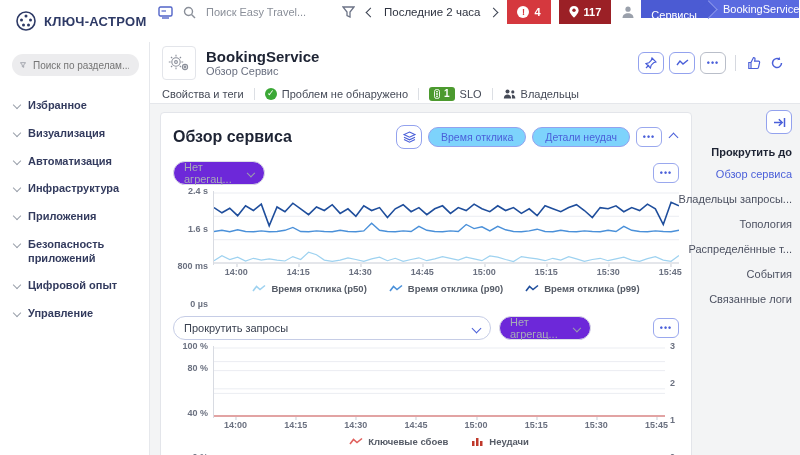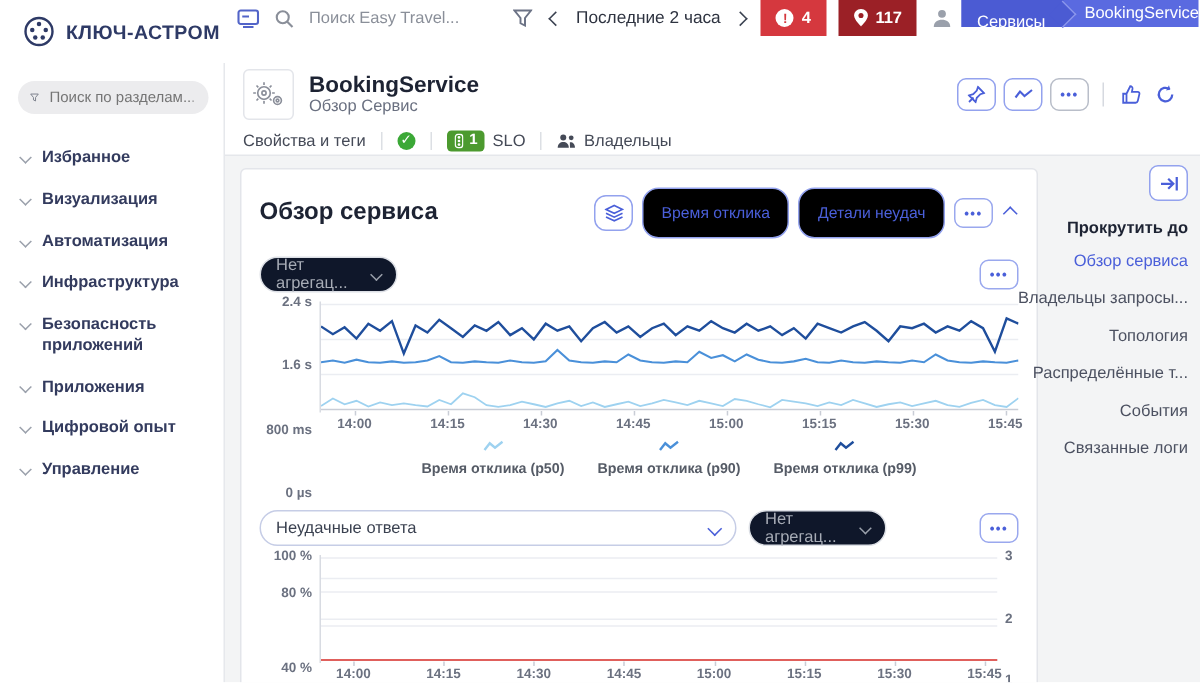--- a/index.html
+++ b/index.html
@@ -271,6 +271,7 @@
         <span class="meta-sep"></span>
         <span class="meta-item">
           <span class="ok-circle">✓</span>
+          <span>Проблем не обнаружено</span>
         </span>
         <span class="meta-sep"></span>
         <span class="meta-item">

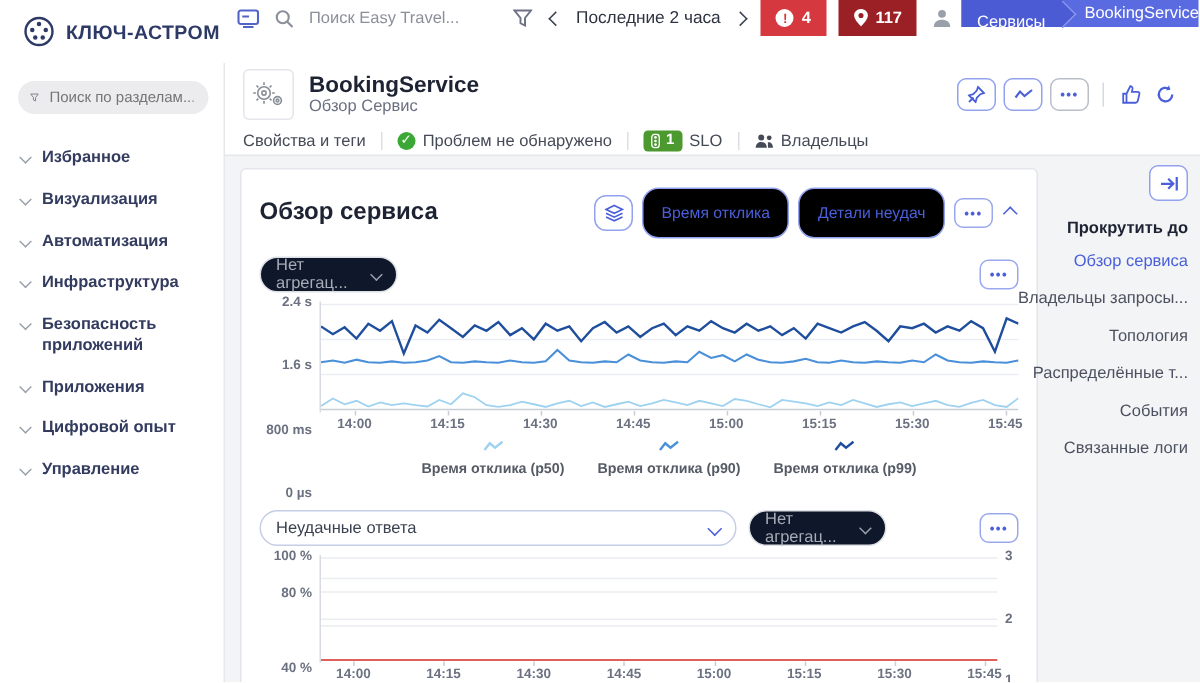--- a/index.html
+++ b/index.html
@@ -71,7 +71,7 @@
         padding:12px 12px 0 12px;height:500px;}
   .card-hdr{display:flex;align-items:center;gap:6px;}
   .card-title{font-size:16px;font-weight:bold;color:#1d2333;flex:1;}
-  .pill-btn{height:34px;border:1px solid #93a2ee;border-radius:11px;background:#000000;color:#4a5fd9;
+  .pill-btn{height:20px;border:1px solid #93a2ee;border-radius:11px;background:#7dd3fc;color:#4a5fd9;
         font-size:10.5px;padding:0 12px;cursor:pointer;font-family:inherit;}
   .controls{display:flex;align-items:center;gap:8px;margin:12px 0 6px 0;}
   .select{height:24px;border:1px solid #c6cde6;border-radius:12px;background:#fff;display:flex;align-items:center;

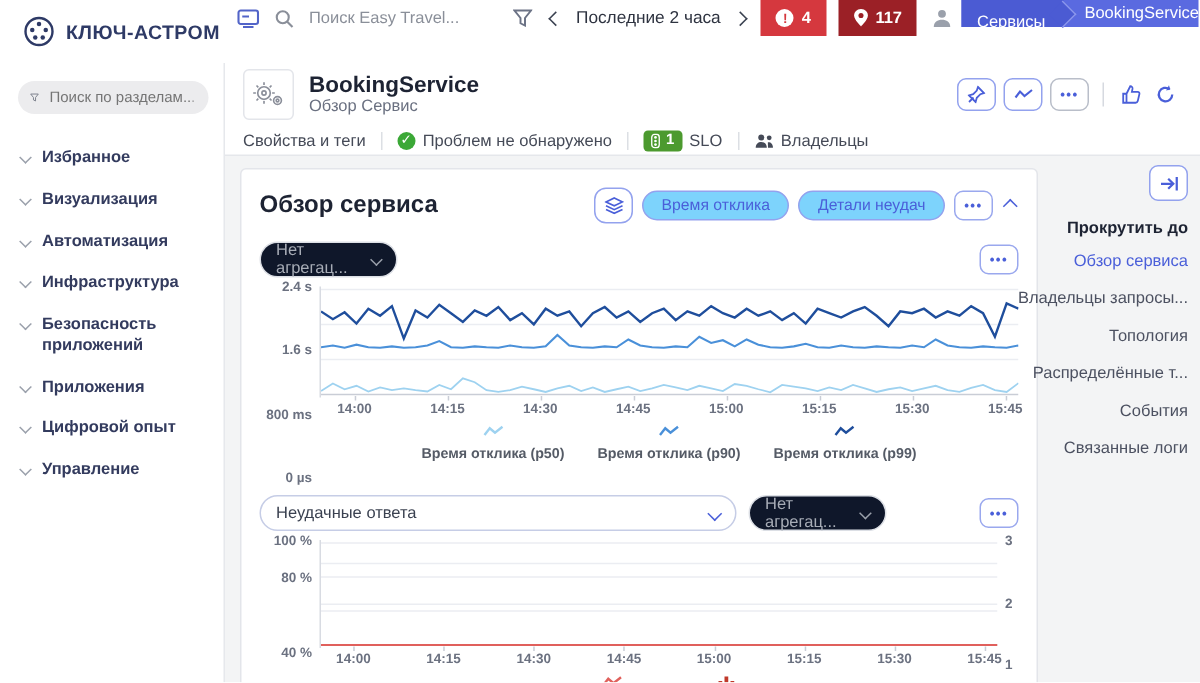--- a/index.html
+++ b/index.html
@@ -77,7 +77,7 @@
   .select{height:24px;border:1px solid #c6cde6;border-radius:12px;background:#fff;display:flex;align-items:center;
         justify-content:space-between;padding:0 10px;font-size:11px;color:#3a4150;cursor:pointer;}
   .select.metric{width:318px;}
-  .select.agg{width:92px;background:#0f172a;border-color:#dcdfe5;color:#a7acb6;cursor:default;}
+  .select.agg{width:92px;background:#6d28d9;border-color:#dcdfe5;color:#a7acb6;cursor:default;}
   .dots-btn{width:26px;height:20px;border:1px solid #9aa8ee;border-radius:6px;background:#fff;margin-left:auto;
         display:flex;align-items:center;justify-content:center;cursor:pointer;padding:0;}
 

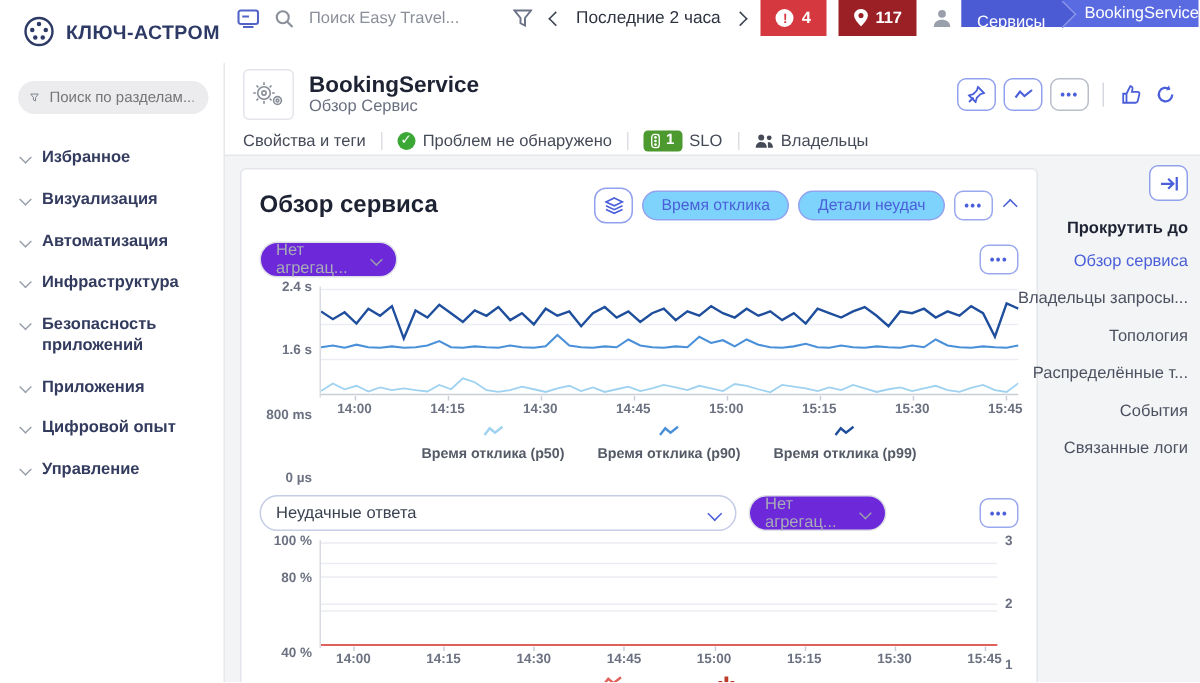--- a/index.html
+++ b/index.html
@@ -203,11 +203,11 @@
       </div>
       <div class="nav-item">
         <span class="chv down gray"></span>
+        <span class="nav-label">Приложения</span>
+      </div>
+      <div class="nav-item">
+        <span class="chv down gray"></span>
         <span class="nav-label">Безопасность приложений</span>
-      </div>
-      <div class="nav-item">
-        <span class="chv down gray"></span>
-        <span class="nav-label">Приложения</span>
       </div>
       <div class="nav-item">
         <span class="chv down gray"></span>

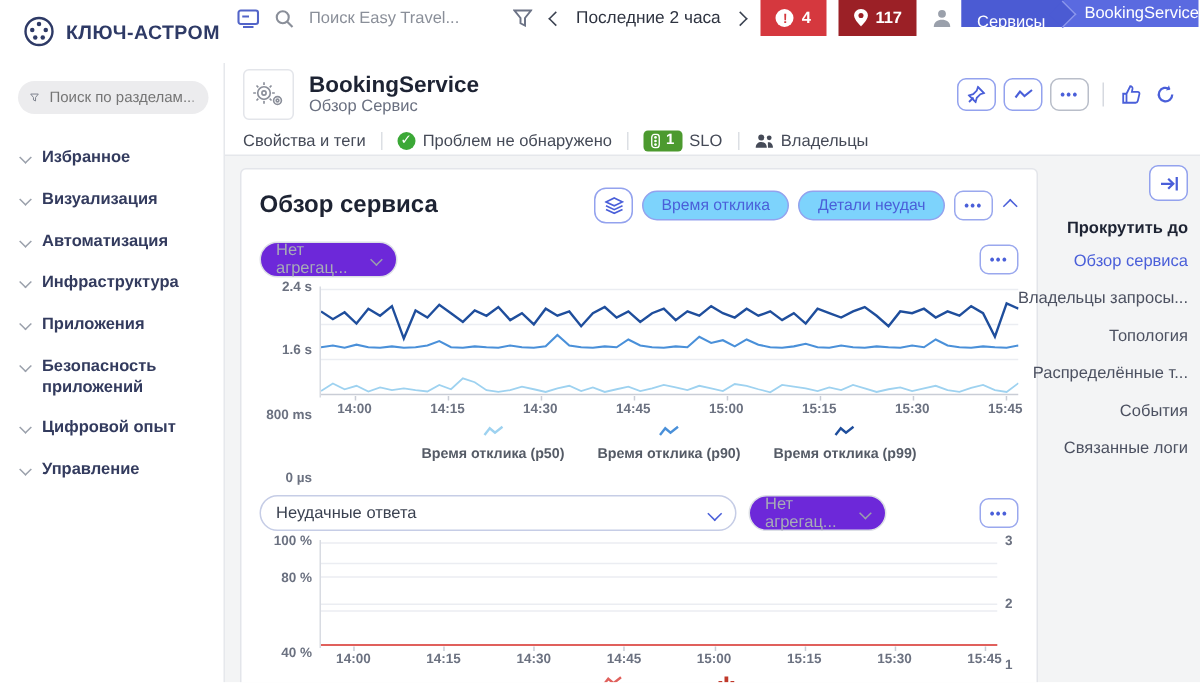--- a/index.html
+++ b/index.html
@@ -95,7 +95,7 @@
   .xlab{position:absolute;top:2px;transform:translateX(-50%);}
   .xlab::before{content:'';position:absolute;left:50%;top:-3px;width:1px;height:3px;background:#c9cdd6;}
   .legend{display:flex;justify-content:center;gap:22px;margin:5px 0 10px 0;font-size:9.5px;color:#555b66;}
-  .legend .li{display:flex;align-items:center;gap:5px;flex-direction:column;}
+  .legend .li{display:flex;align-items:center;gap:5px;}
 
   
   .rail{margin-left:auto;width:104px;flex:none;padding:6px 8px 0 0;display:flex;flex-direction:column;align-items:flex-end;}

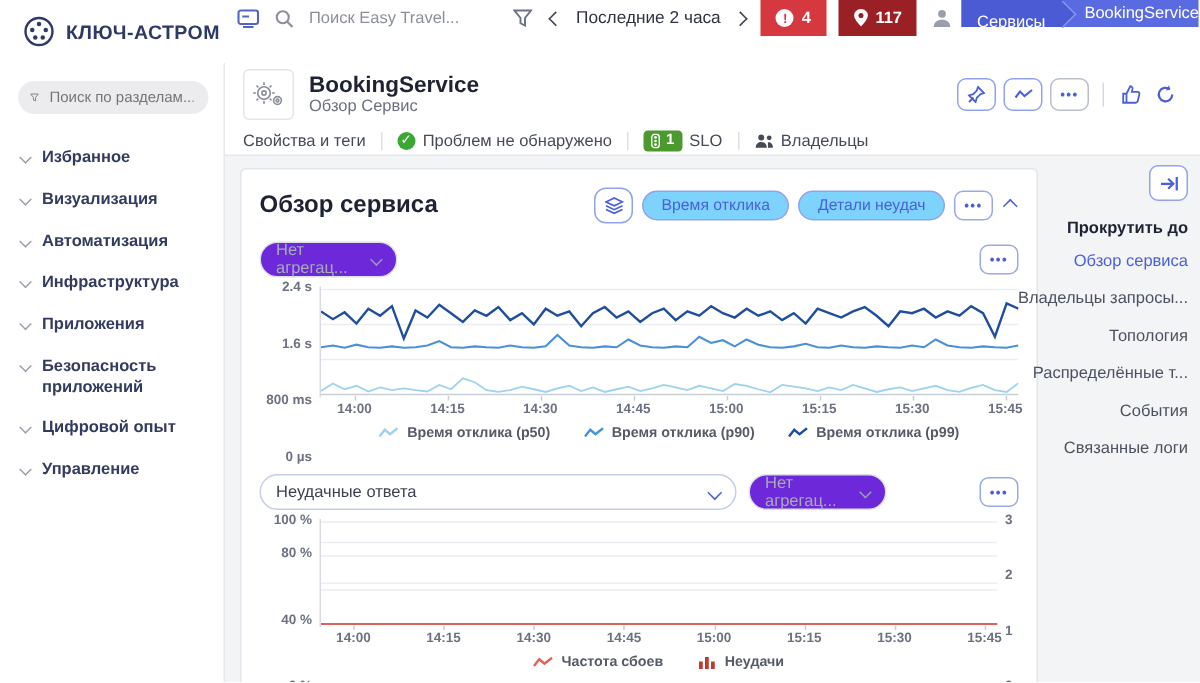--- a/index.html
+++ b/index.html
@@ -386,7 +386,7 @@
           <div>
             <div class="controls">
               <div class="select metric">
-                <span>Неудачные ответа</span>
+                <span>Прокрутить запросы</span>
                 <span class="chv down blue"></span>
               </div>
               <div class="select agg">

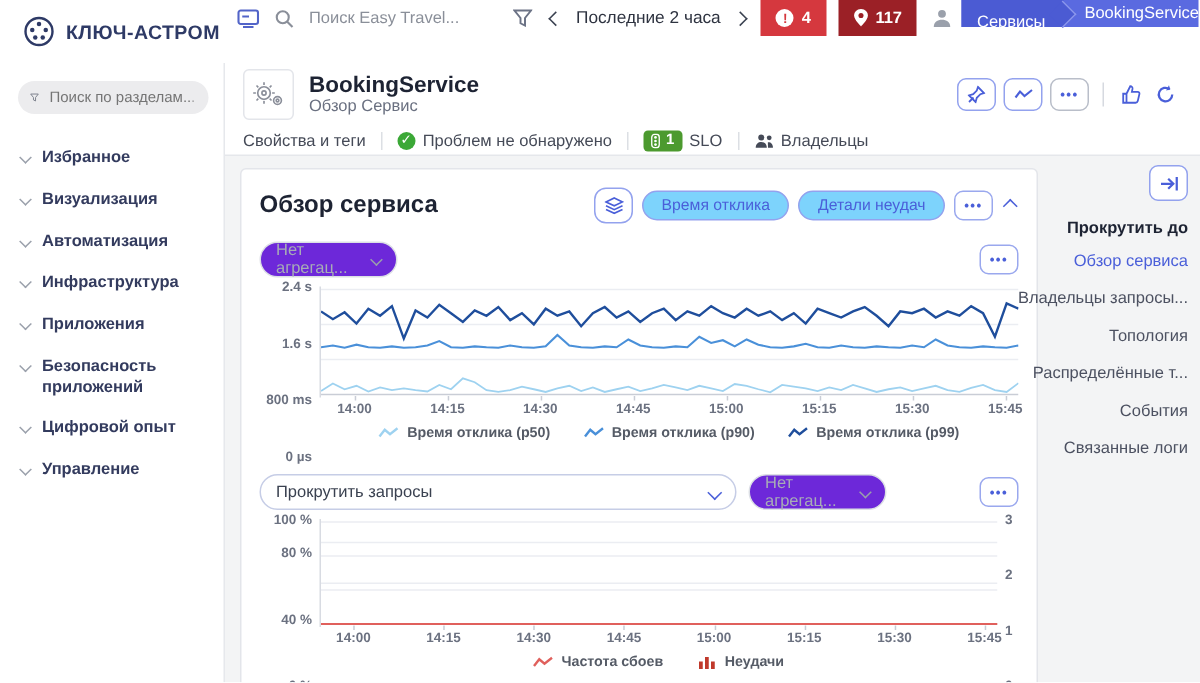--- a/index.html
+++ b/index.html
@@ -431,7 +431,7 @@
                       <svg width="14" height="9" viewBox="0 0 14 9">
                         <polyline points="1,7 4.5,2.5 8,5.5 13,1.5" fill="none" stroke="#e0605c" stroke-width="1.6"></polyline>
                       </svg>
-                      <span>Частота сбоев</span>
+                      <span>Ключевые сбоев</span>
                     </span>
                     <span class="li">
                       <svg width="14" height="9" viewBox="0 0 14 9">

